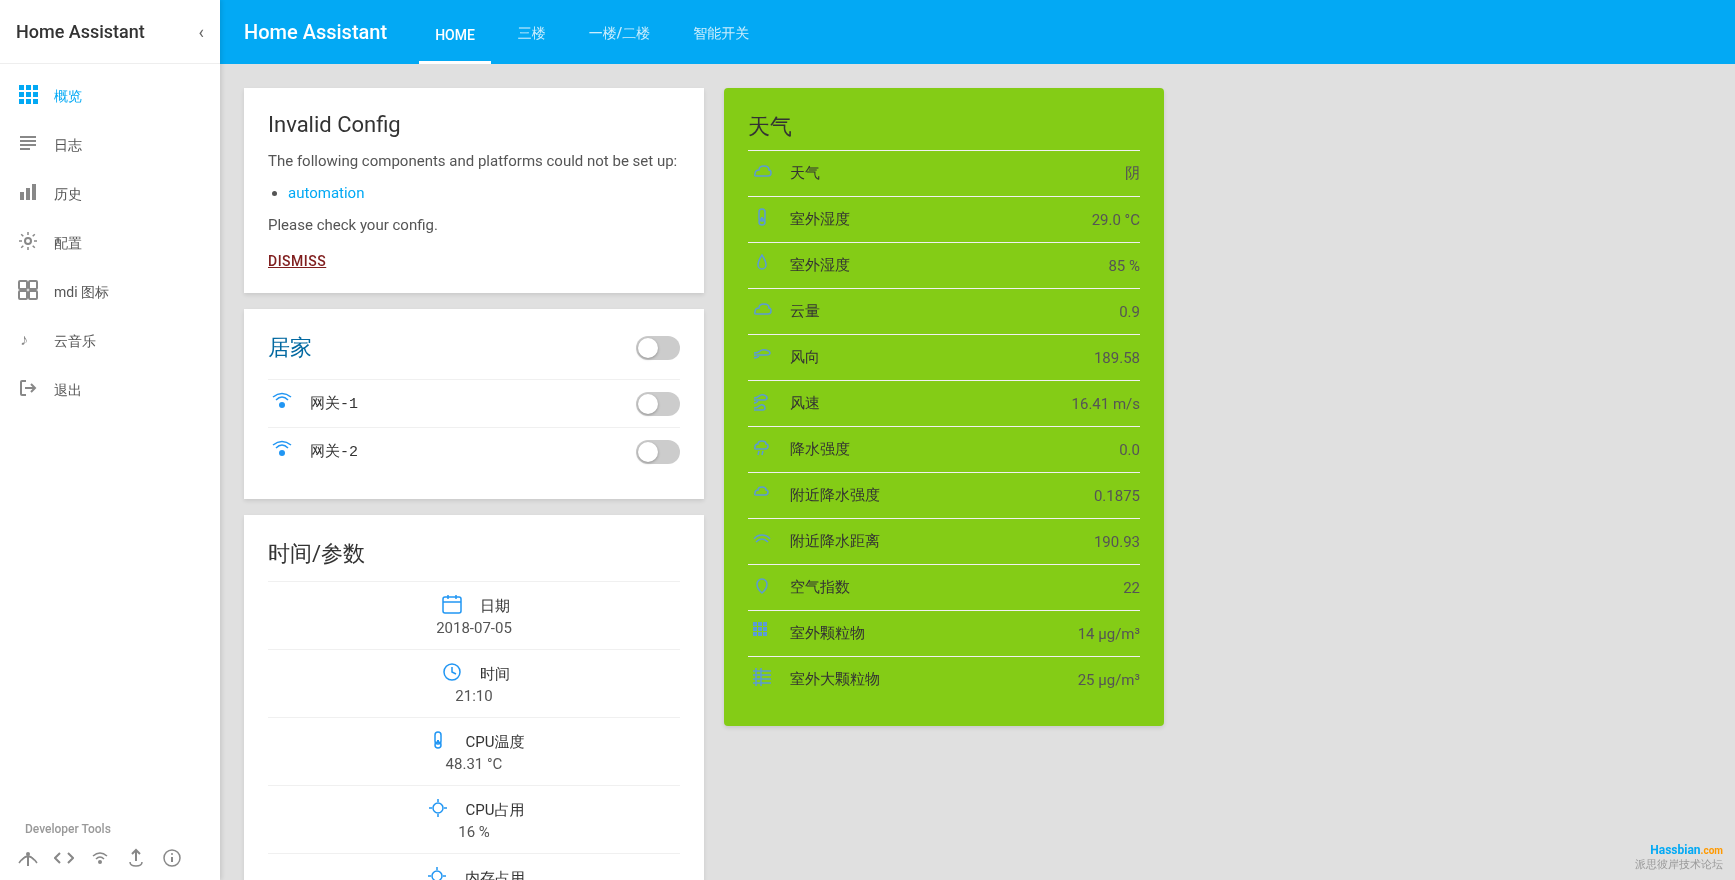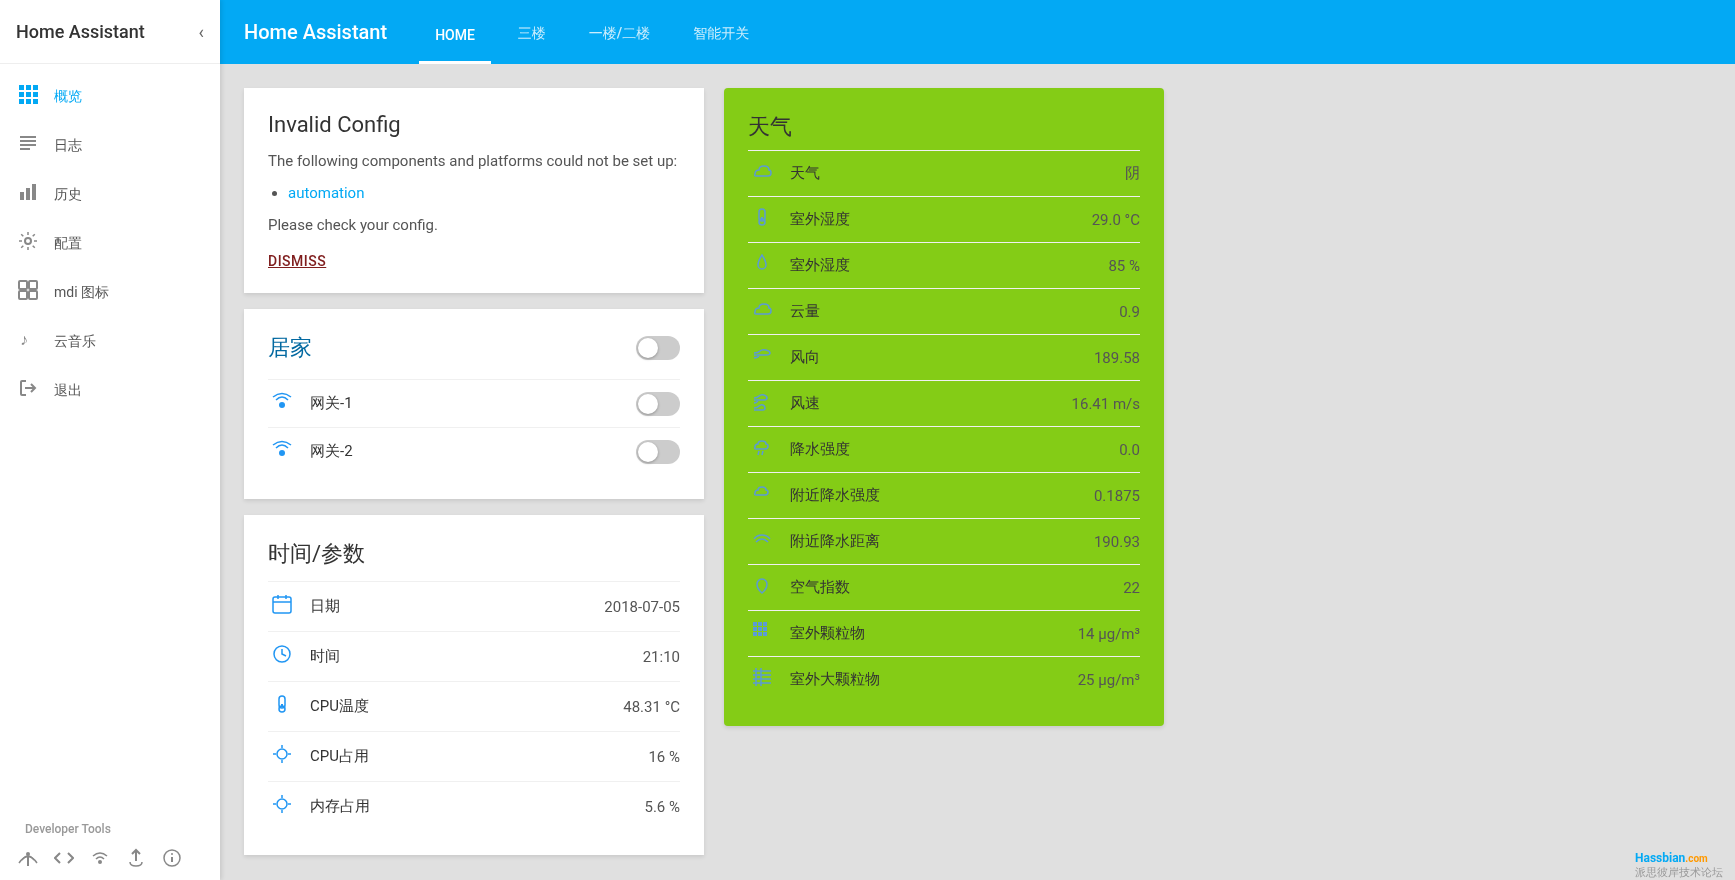--- a/index.html
+++ b/index.html
@@ -224,6 +224,7 @@
     .device-name {
       font-size: 15px;
       color: #333;
+      font-family: Liberation Mono, monospace;
     }
 
     

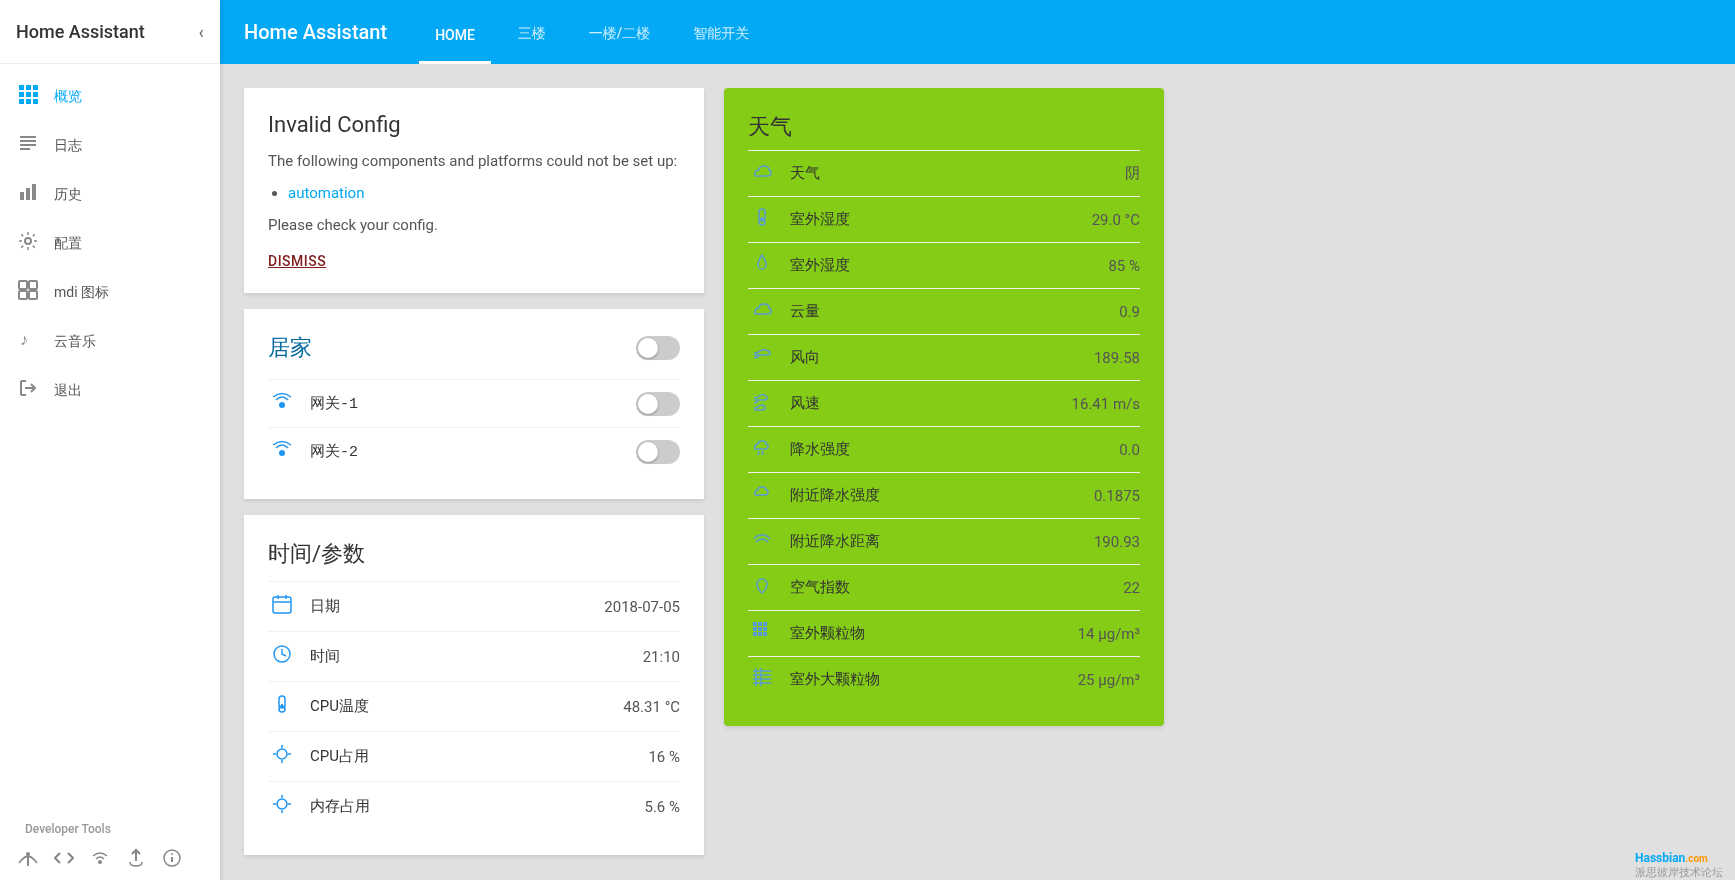--- a/index.html
+++ b/index.html
@@ -234,6 +234,7 @@
       justify-content: space-between;
       padding: 12px 0;
       border-top: 1px solid #f0f0f0;
+      flex-direction: column;
     }
     .sensor-left {
       display: flex;

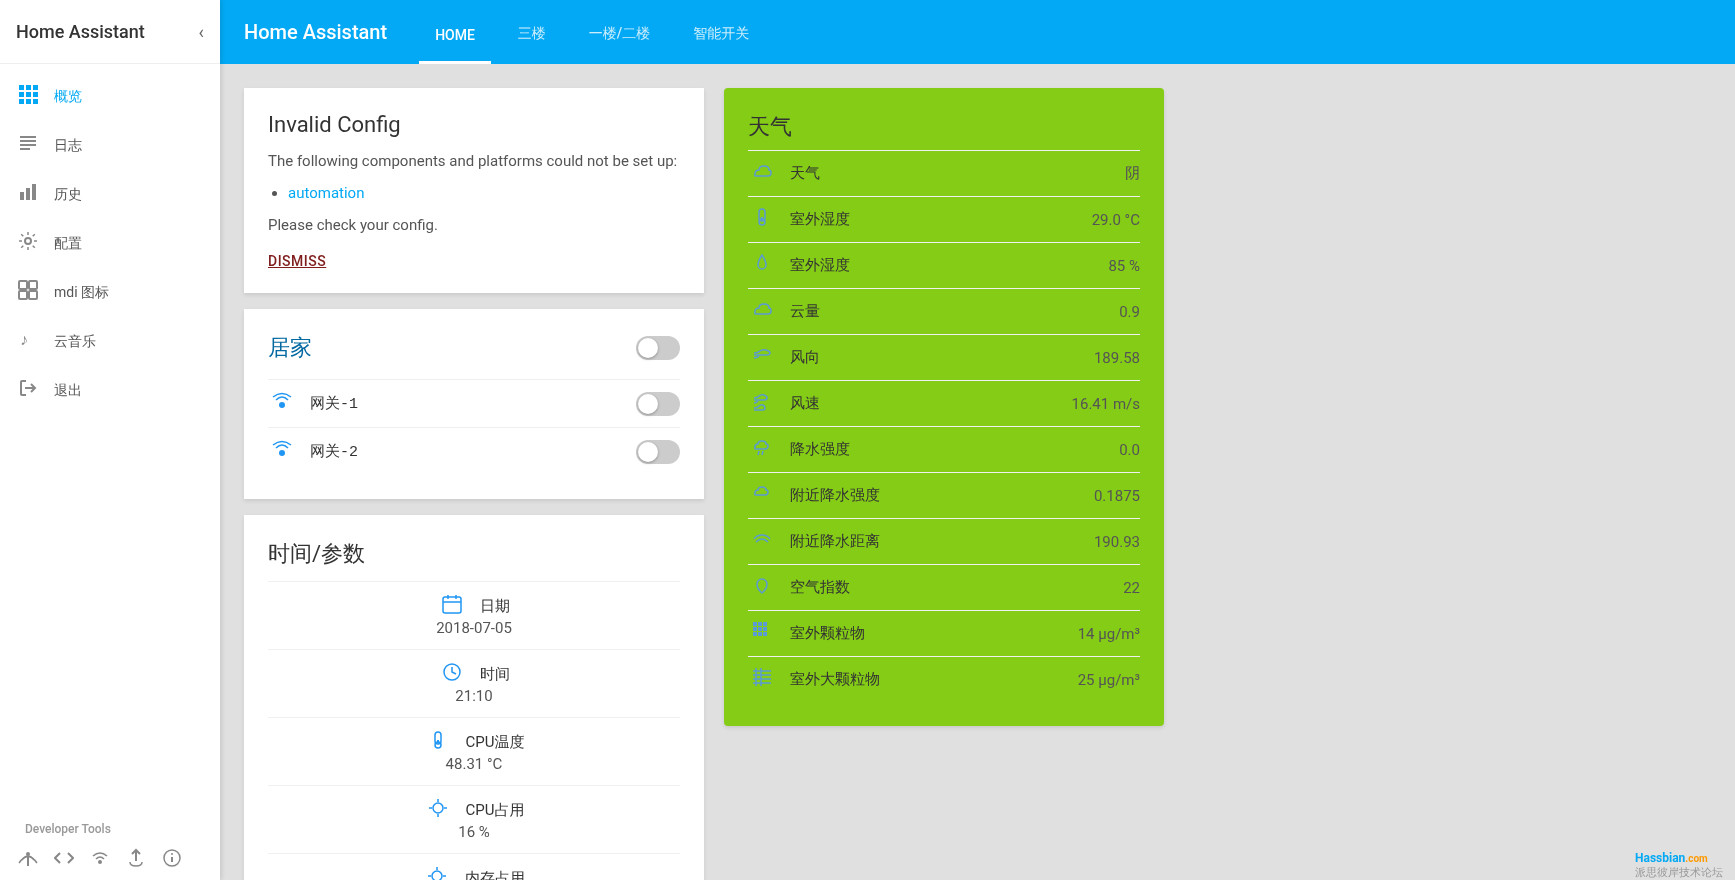--- a/index.html
+++ b/index.html
@@ -303,11 +303,11 @@
     
     #watermark {
       position: fixed;
-      bottom: 0;
+      bottom: 8px;
       right: 12px;
       font-size: 12px;
       color: #999;
-      text-align: left;
+      text-align: right;
     }
     #watermark span { color: #03a9f4; font-weight: bold; }
   </style>

